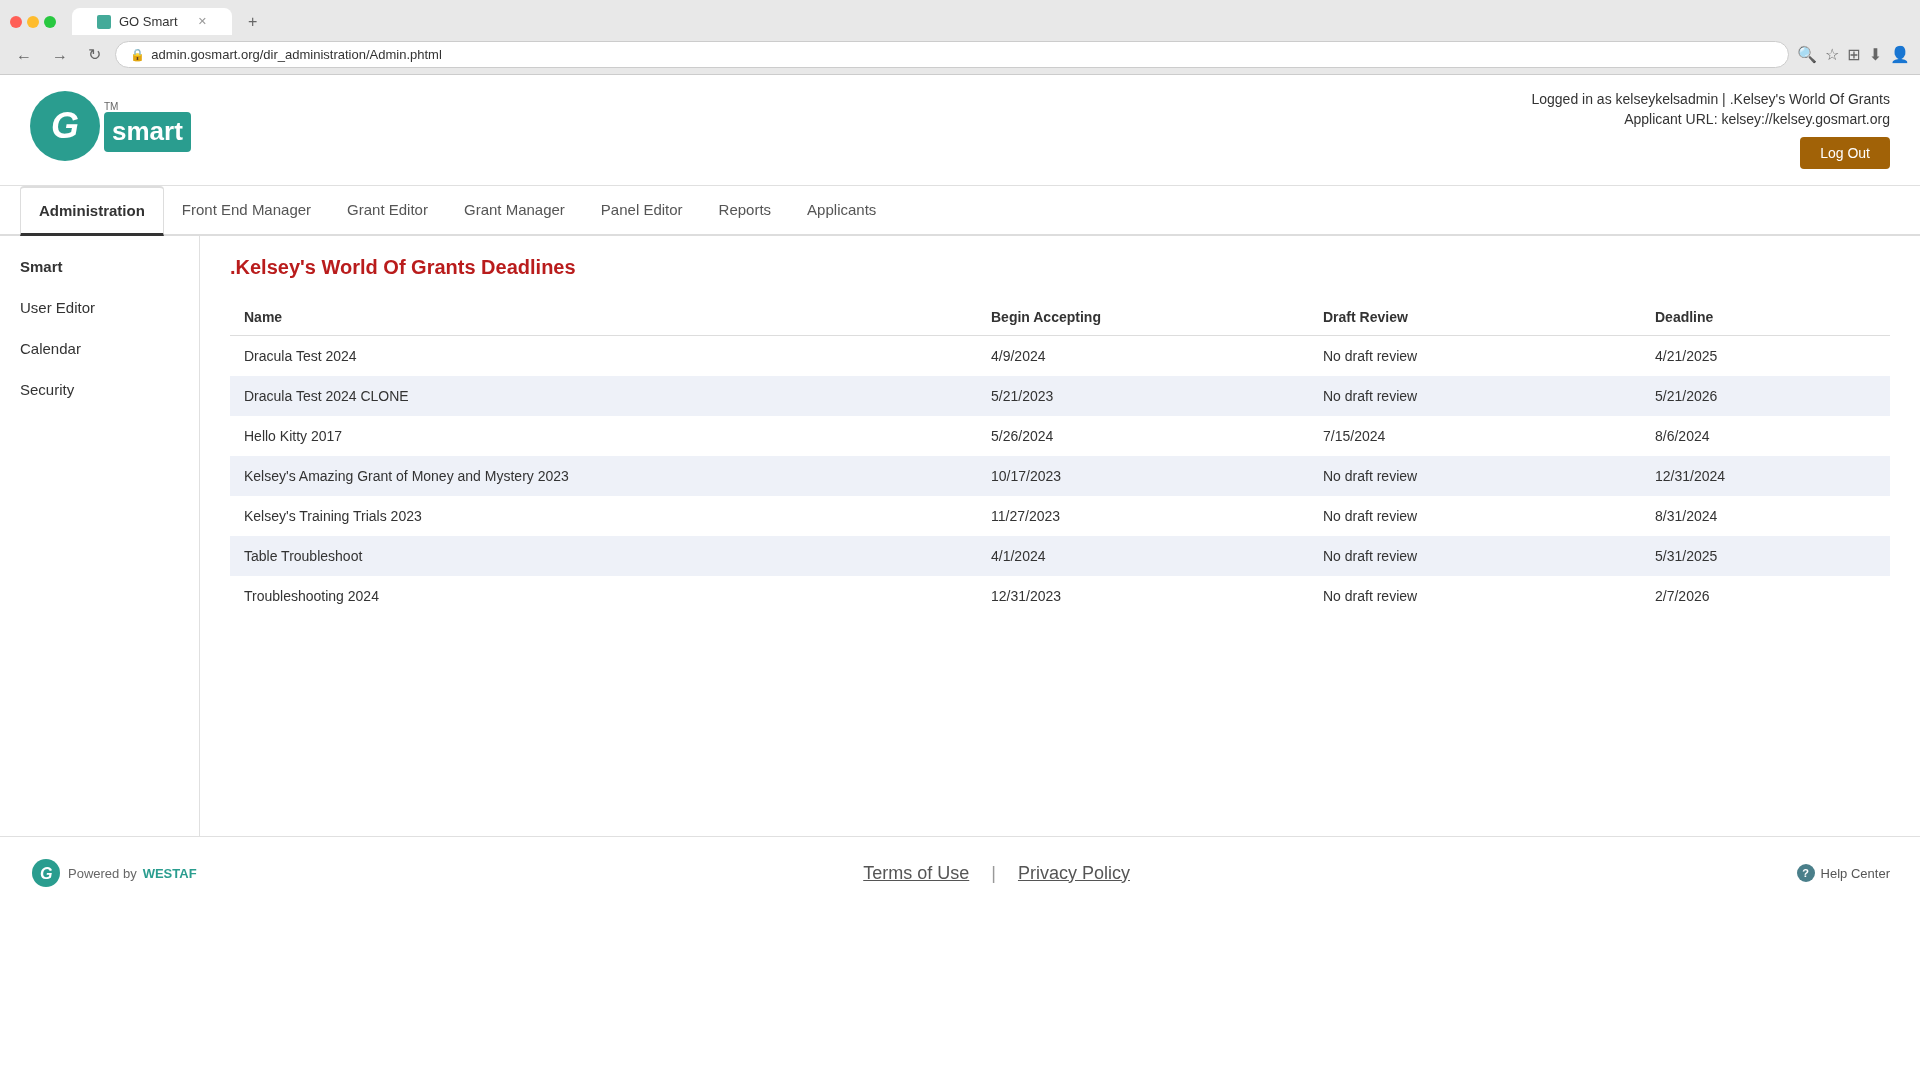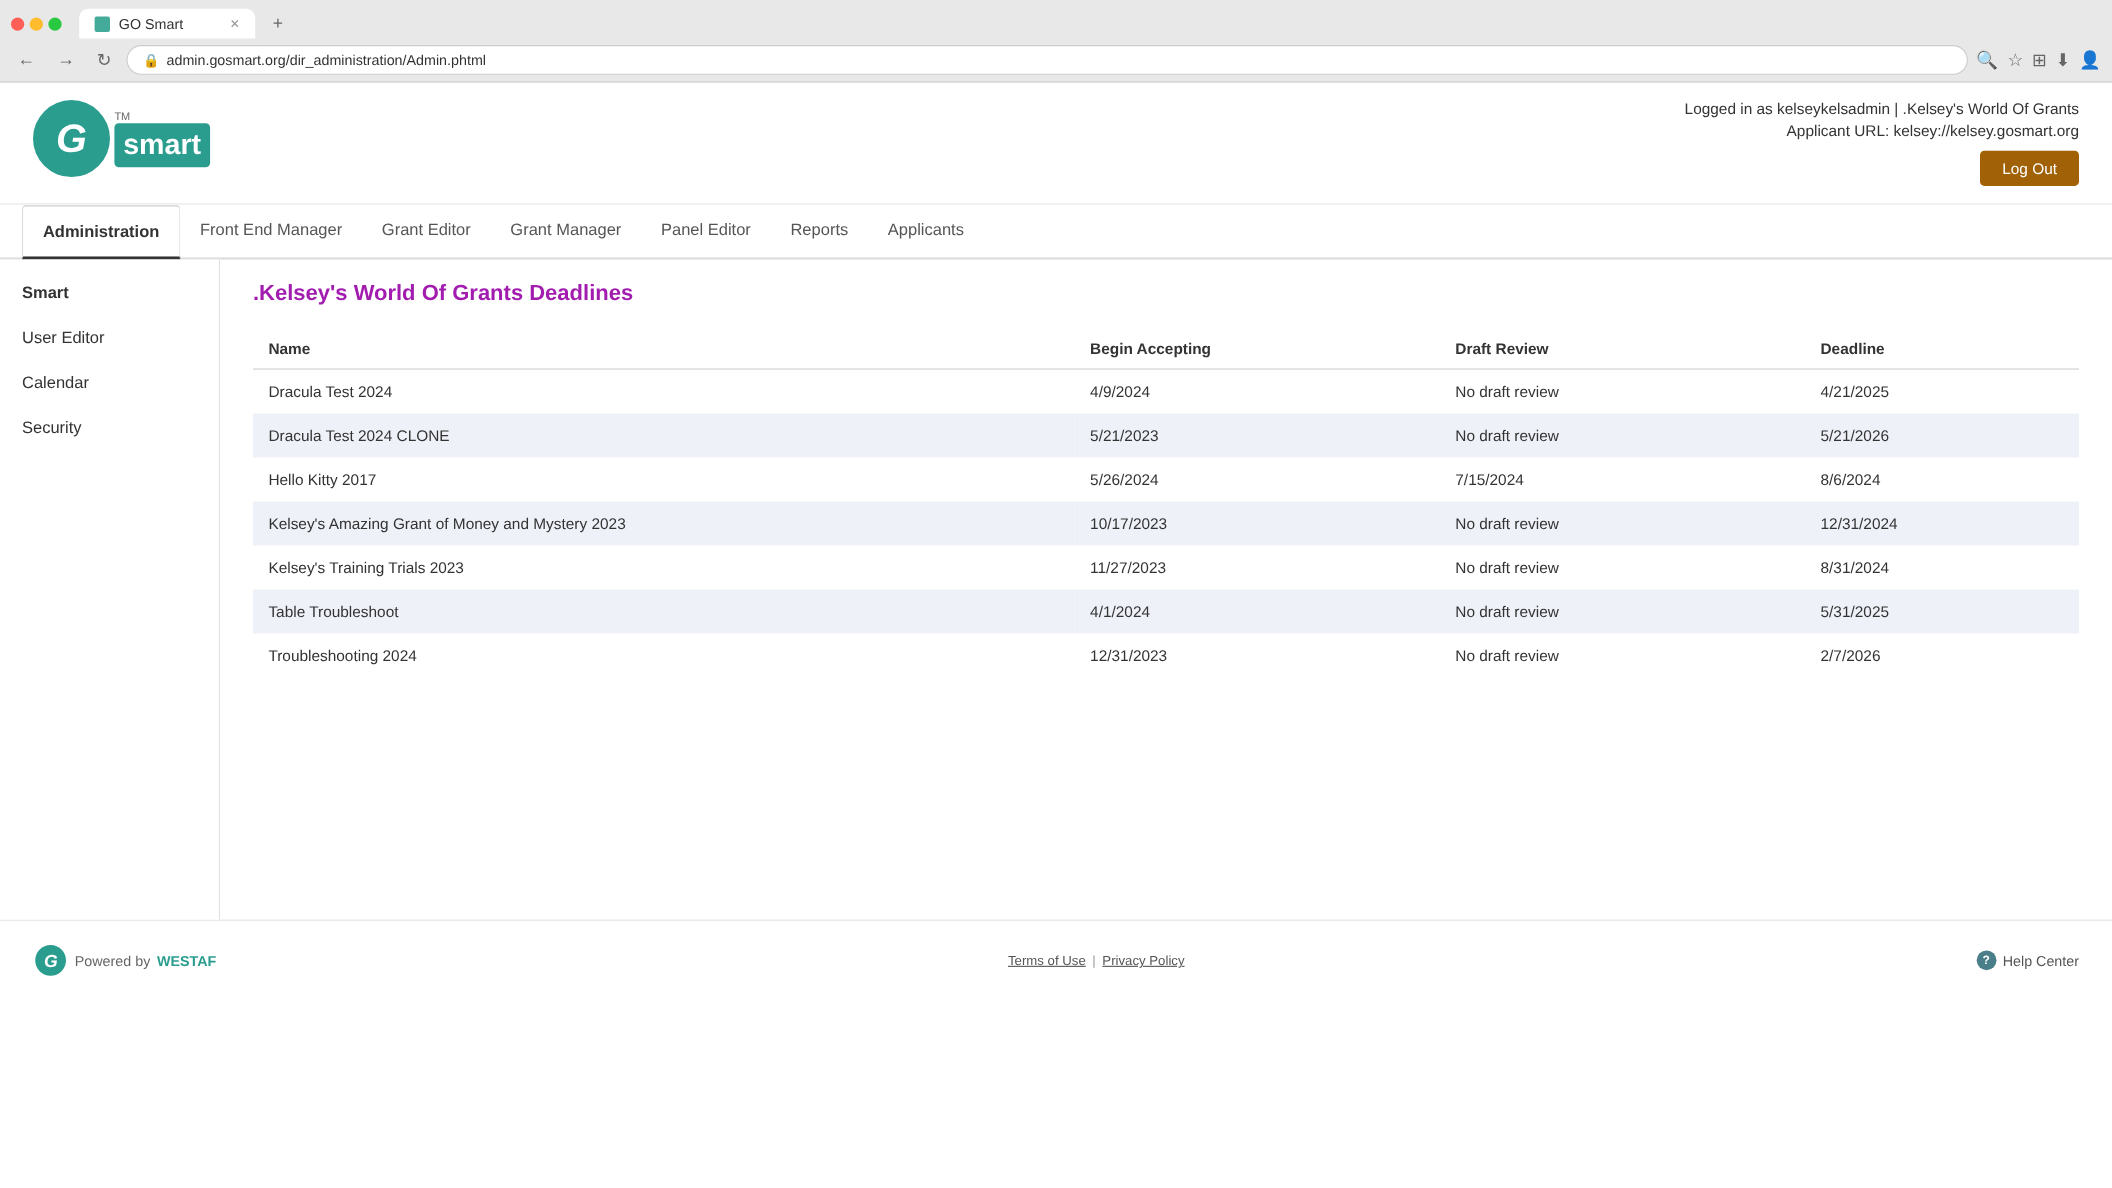--- a/index.html
+++ b/index.html
@@ -13,7 +13,7 @@
     .dot-red { background: #ff5f57; }
     .dot-yellow { background: #febc2e; }
     .dot-green { background: #28c840; }
-    .browser-tab { background: #fff; border-radius: 8px 8px 0 0; padding: 6px 14px; font-size: 13px; color: #333; display: flex; align-items: center; gap: 8px; margin-left: 8px; min-width: 160px; }
+    .browser-tab { background: #fff; border-radius: 8px 8px 0 0; padding: 6px 25px; font-size: 13px; color: #333; display: flex; align-items: center; gap: 8px; margin-left: 8px; min-width: 160px; }
     .browser-tab-icon { width: 14px; height: 14px; background: #4a9; border-radius: 2px; }
     .tab-close { color: #999; font-size: 11px; margin-left: auto; }
     .browser-new-tab { color: #666; font-size: 16px; padding: 4px 8px; }

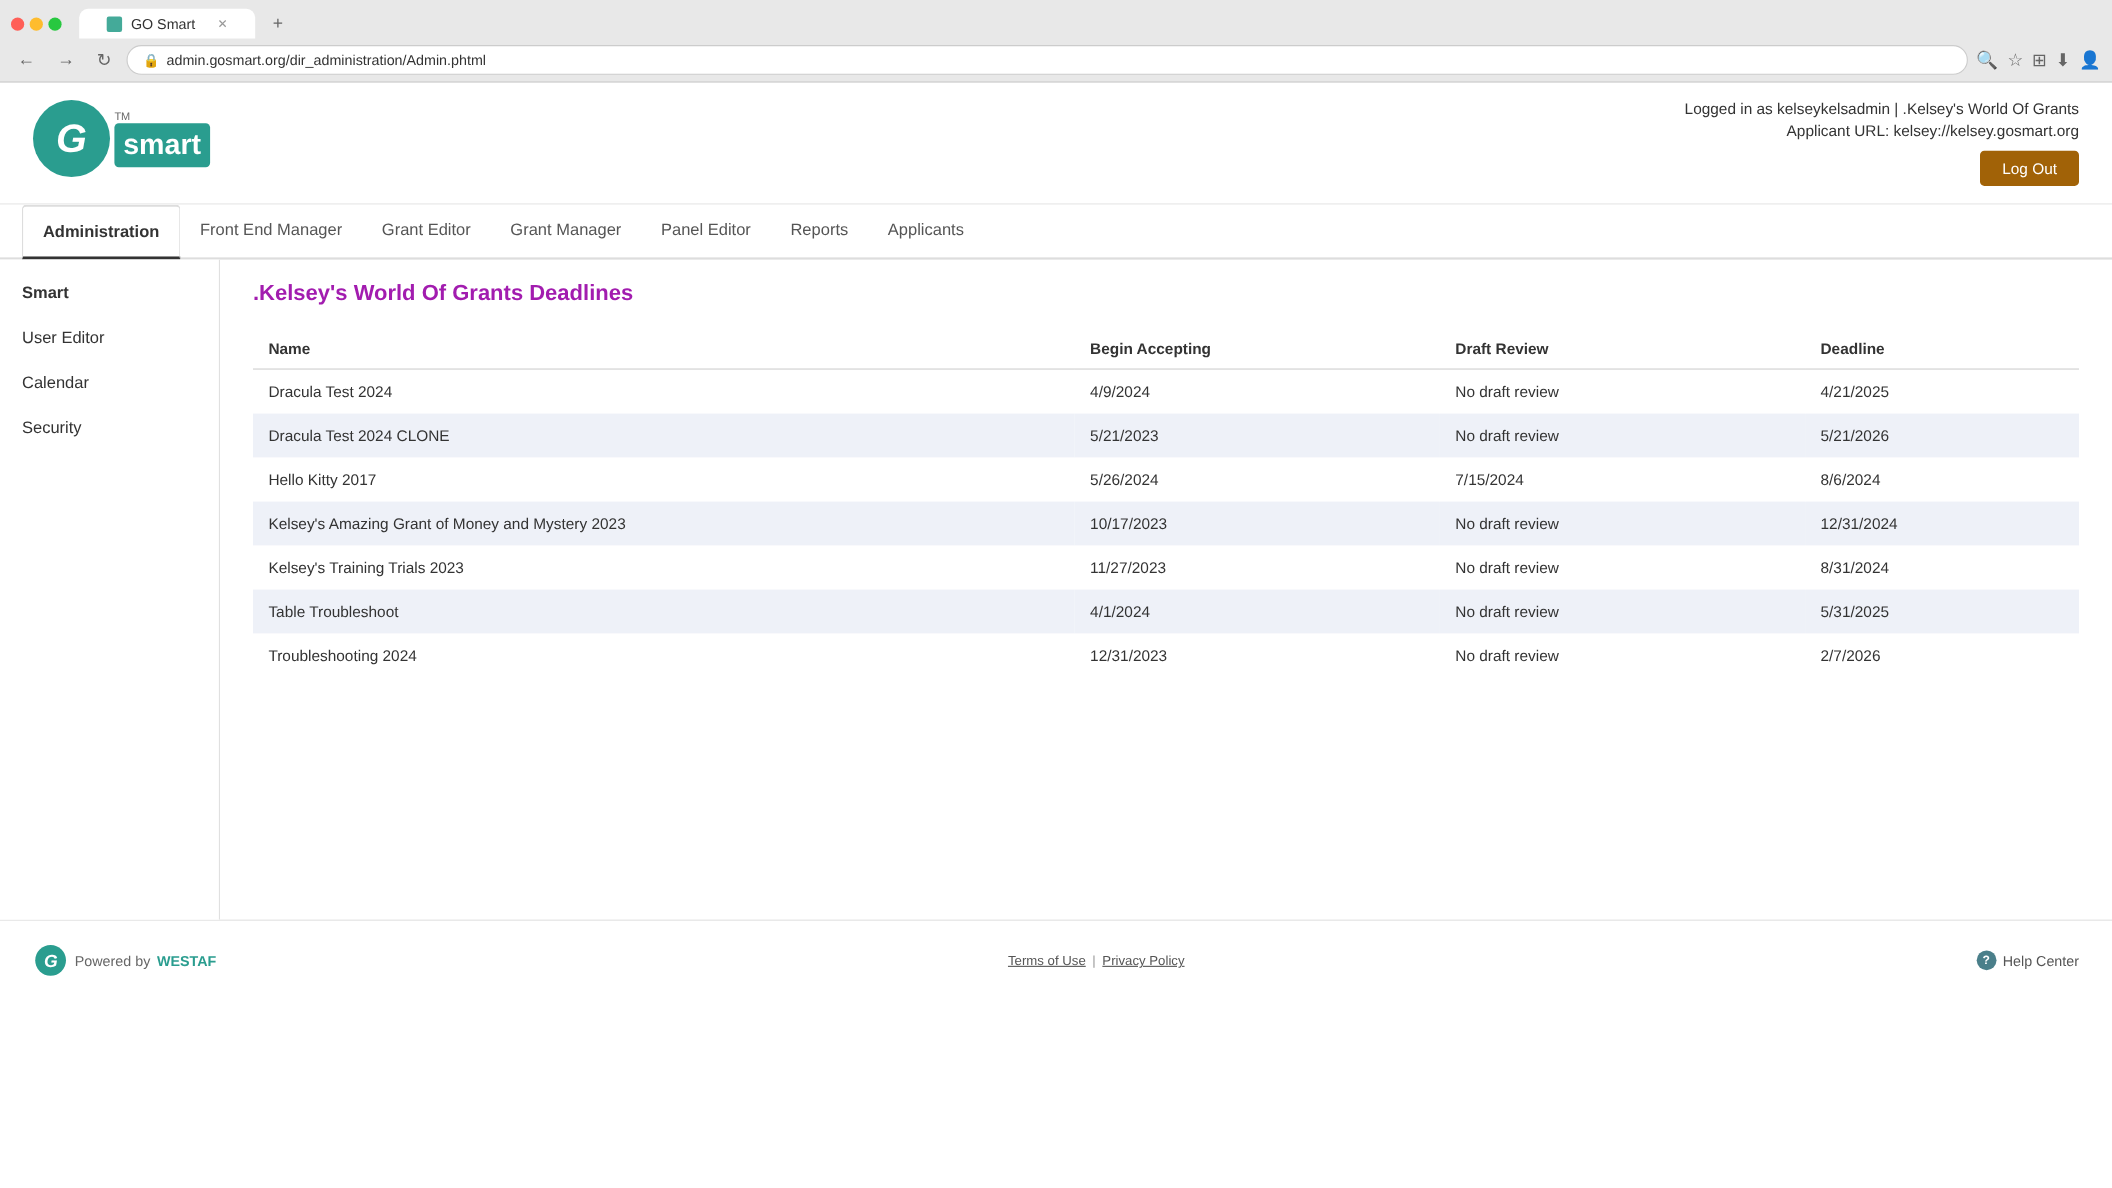--- a/index.html
+++ b/index.html
@@ -52,7 +52,7 @@
 
     
     .content-area { flex: 1; padding: 20px 30px; }
-    .content-title { font-size: 20px; font-weight: 600; color: #a21caf; margin-bottom: 20px; }
+    .content-title { font-size: 20px; font-weight: 600; color: #b91c1c; margin-bottom: 20px; }
 
     
     .grants-table { width: 100%; border-collapse: collapse; }

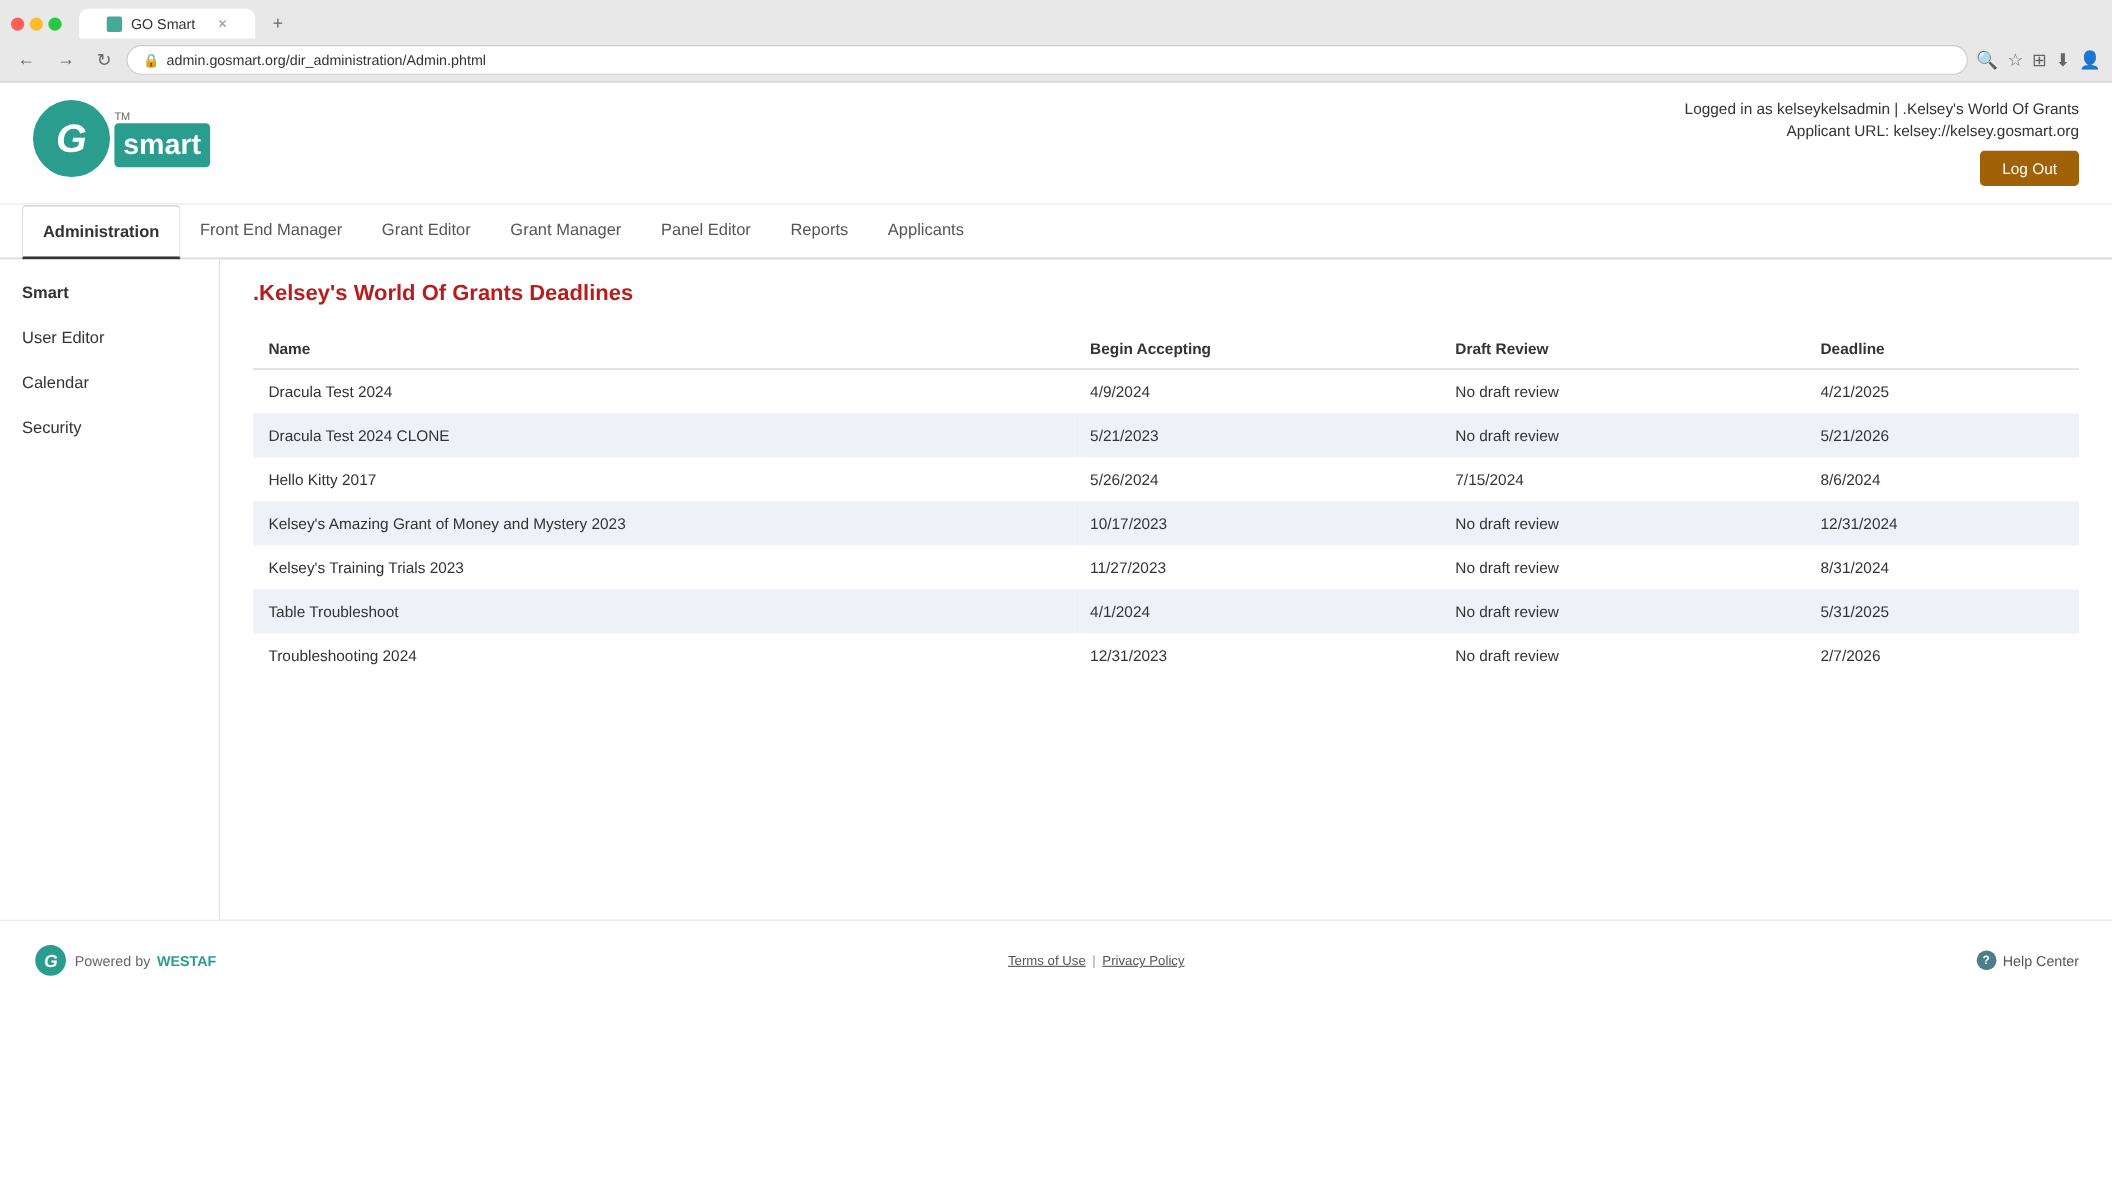--- a/index.html
+++ b/index.html
@@ -70,7 +70,7 @@
     .footer-left { display: flex; align-items: center; gap: 6px; font-size: 13px; color: #666; }
     .footer-logo { width: 32px; height: 32px; }
     .footer-westaf { color: #2a9d8f; font-weight: 600; }
-    .footer-center { display: flex; gap: 6px; font-size: 12px; }
+    .footer-center { display: flex; gap: 22px; font-size: 18px; }
     .footer-link { color: #555; text-decoration: underline; cursor: pointer; }
     .footer-sep { color: #999; }
     .footer-right { display: flex; align-items: center; gap: 6px; font-size: 13px; color: #555; cursor: pointer; }

